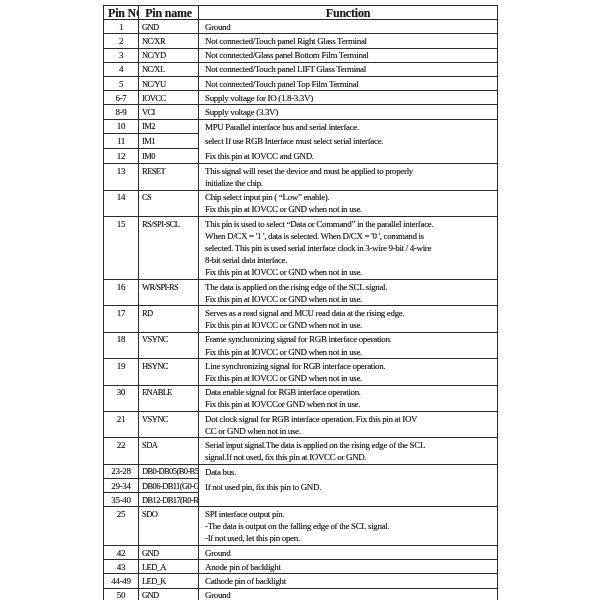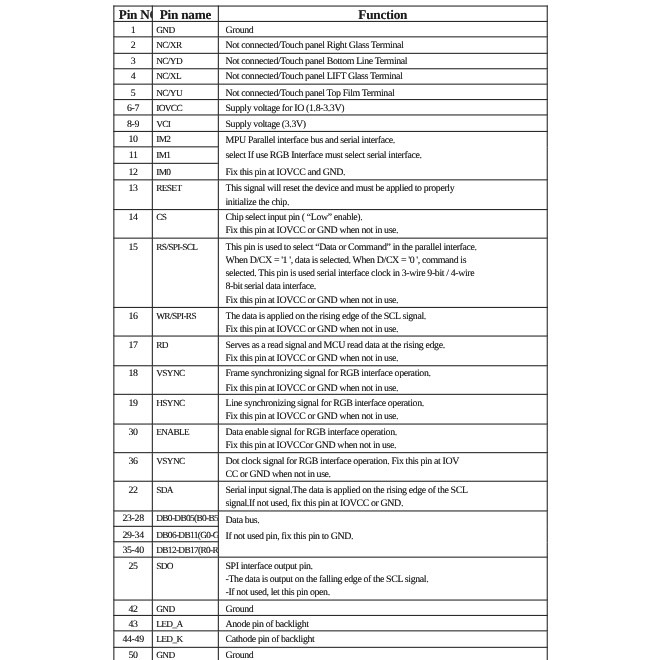--- a/index.html
+++ b/index.html
@@ -110,7 +110,7 @@
           <td class="cell-no">3</td>
           <td class="cell-name">NC/YD</td>
           <td class="cell-fn" rowspan="1">
-            <div class="fn-line">Not connected/Touch panel Bottom Line Terminal</div>
+            <div class="fn-line">Not connected/Glass panel Bottom Film Terminal</div>
           </td>
         </tr>
         <tr>

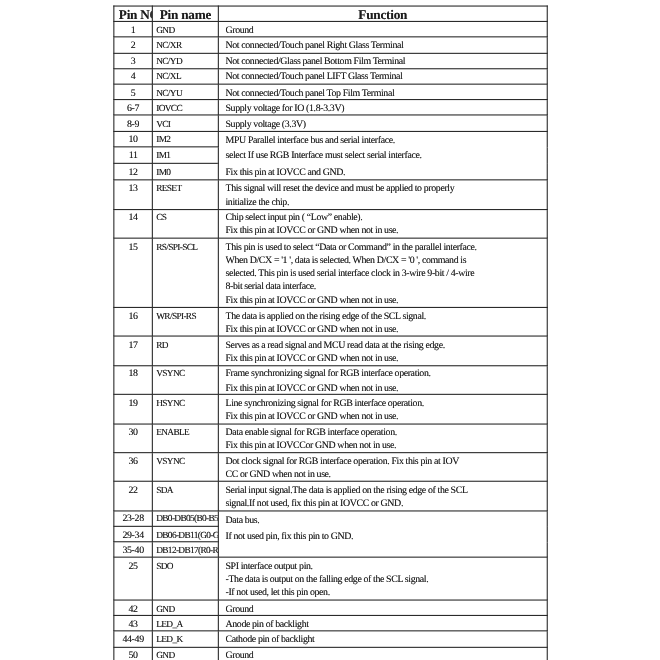--- a/index.html
+++ b/index.html
@@ -226,7 +226,7 @@
           </td>
         </tr>
         <tr>
-          <td class="cell-no">36</td>
+          <td class="cell-no">21</td>
           <td class="cell-name">VSYNC</td>
           <td class="cell-fn" rowspan="1">
             <div class="fn-line">Dot clock signal for RGB interface operation. Fix this pin at IOV</div>

